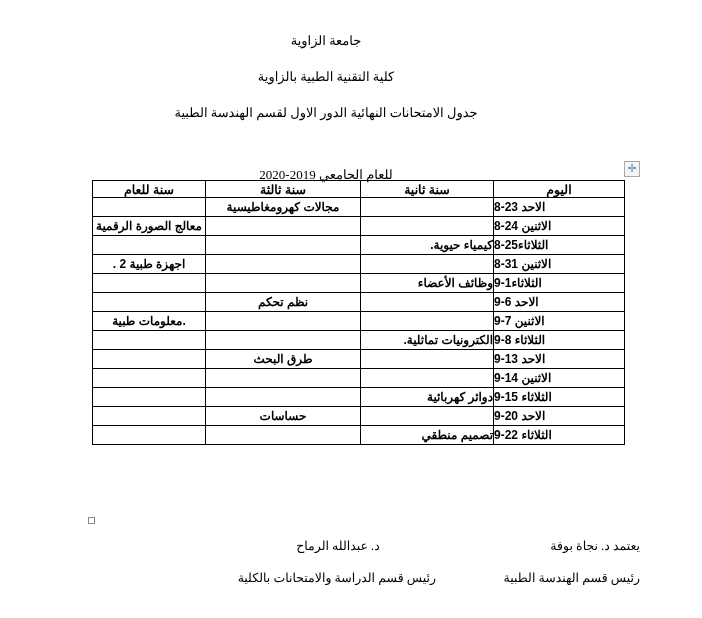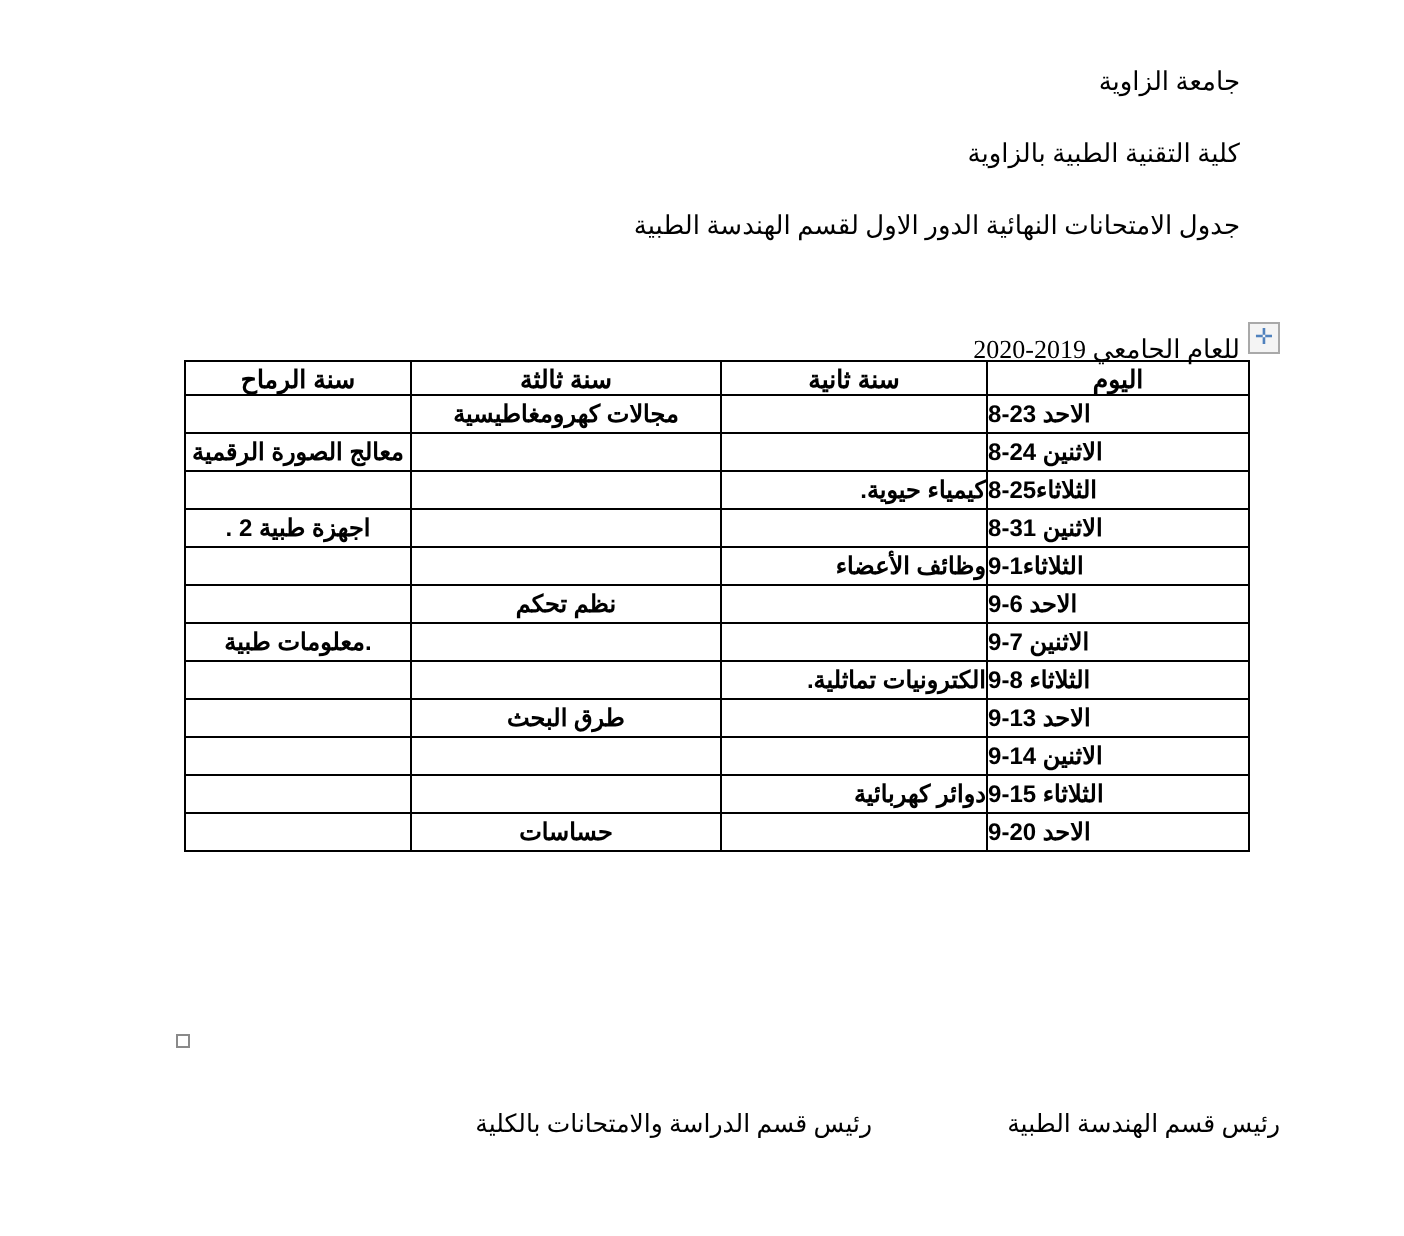--- a/index.html
+++ b/index.html
@@ -12,8 +12,8 @@
     overflow:hidden;
   }
   .title-line {
-    position:absolute; left:0; width:620px;
-    text-align:right; font-size:13px; white-space:nowrap;
+    position:absolute; left:16px; width:620px;
+    text-align:center; font-size:13px; white-space:nowrap;
     direction:ltr;
   }
   #title-1 { top:33px; }

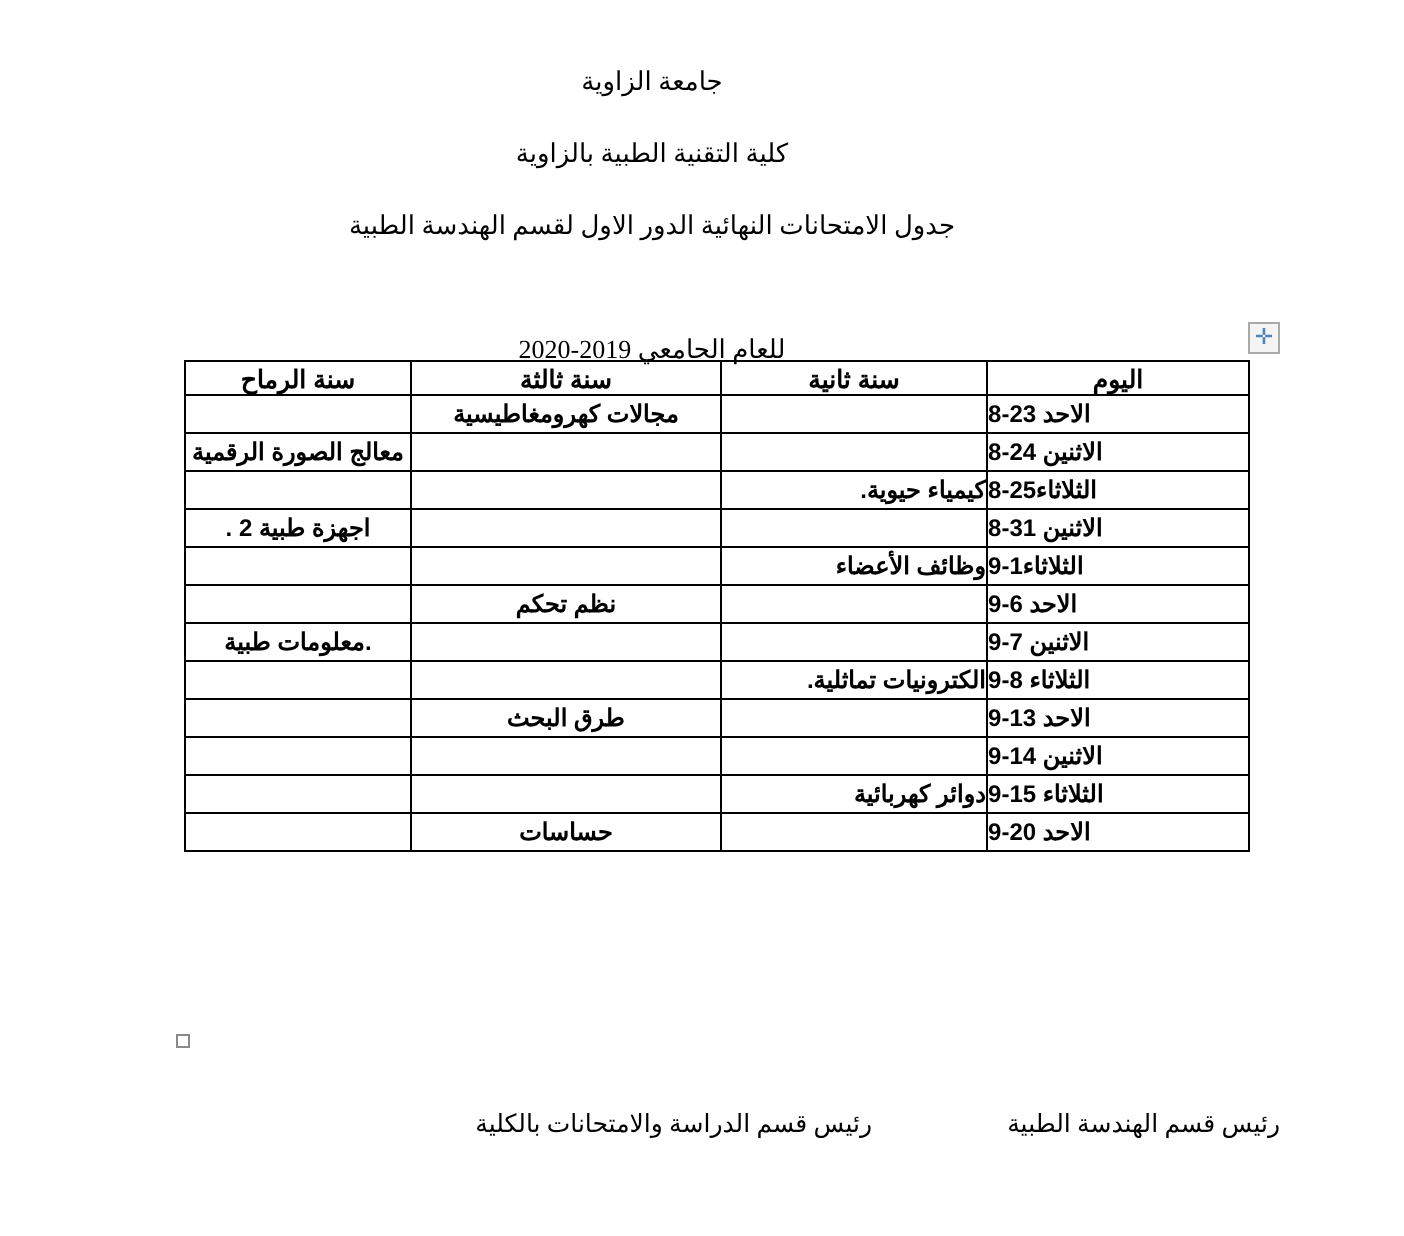--- a/index.html
+++ b/index.html
@@ -76,7 +76,7 @@
     </colgroup>
   <thead>
     <tr>
-        <th>سنة الرماح</th>
+        <th>سنة للعام</th>
         <th>سنة ثالثة</th>
         <th>سنة ثانية</th>
         <th>اليوم</th>

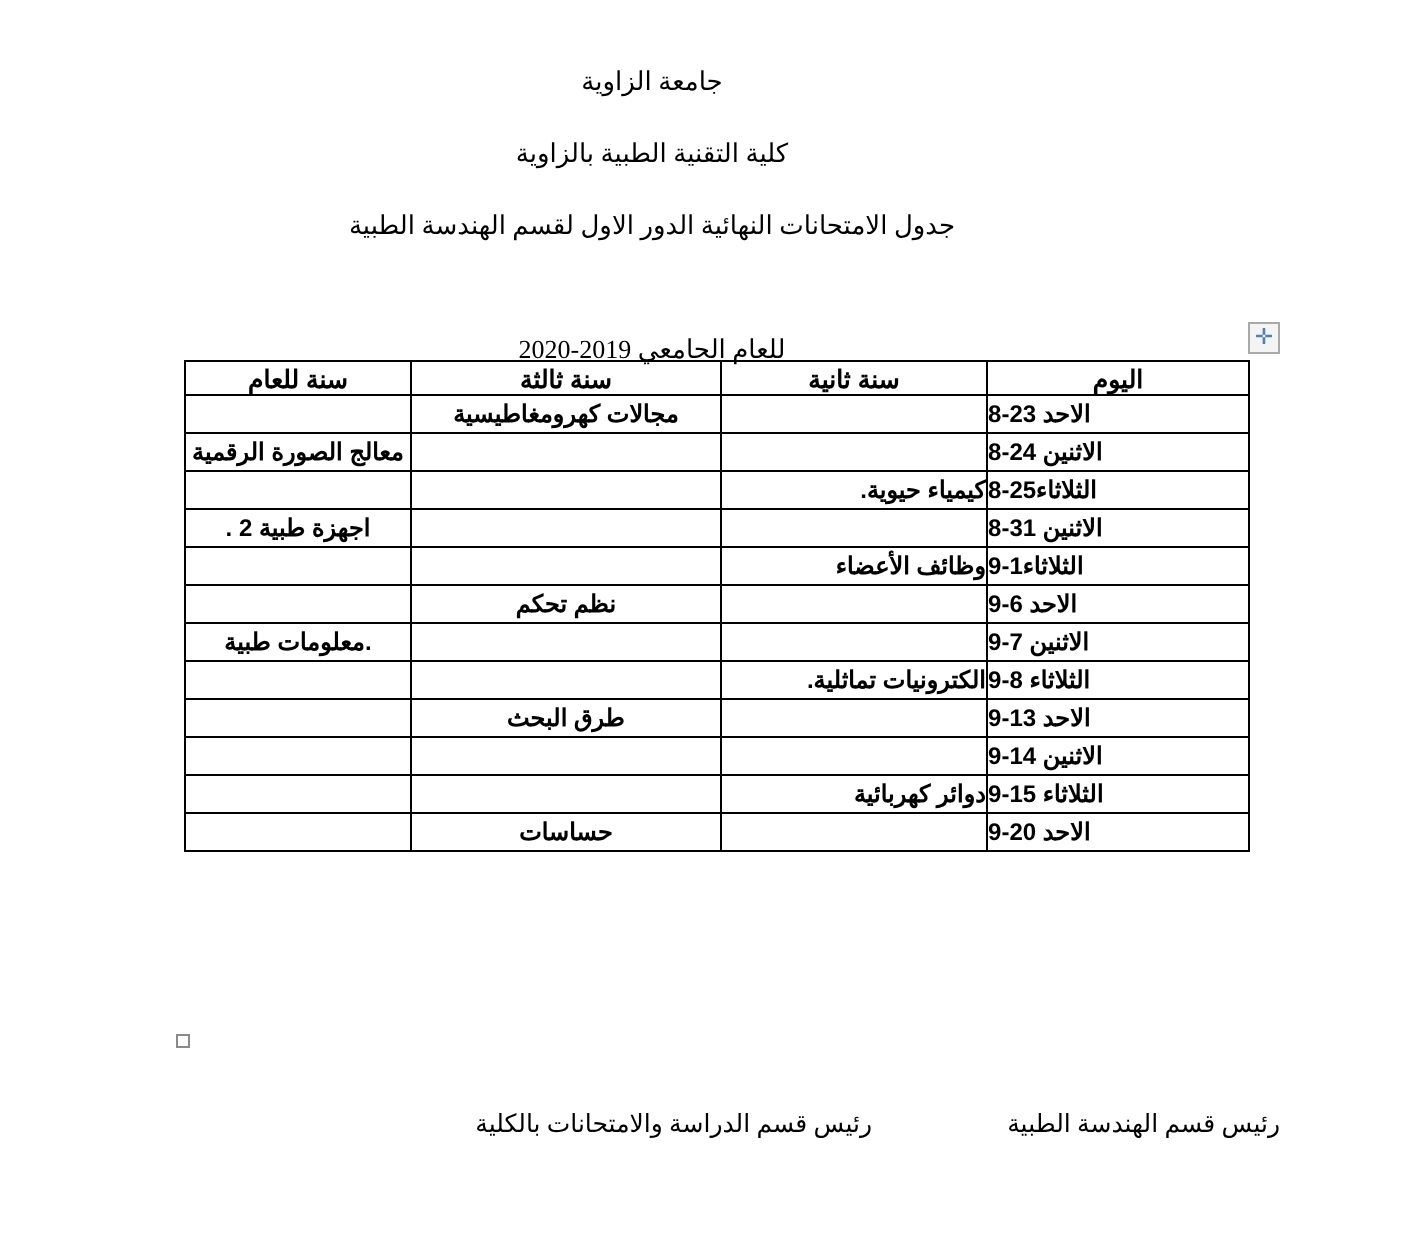--- a/index.html
+++ b/index.html
@@ -155,6 +155,12 @@
         <td class="align-right"></td>
         <td class="align-day">الاحد 20-9</td>
       </tr>
+      <tr>
+        <td class="align-center"></td>
+        <td class="align-center"></td>
+        <td class="align-right">تصميم منطقي</td>
+        <td class="align-day">الثلاثاء 22-9</td>
+      </tr>
     </tbody>
 </table>
 

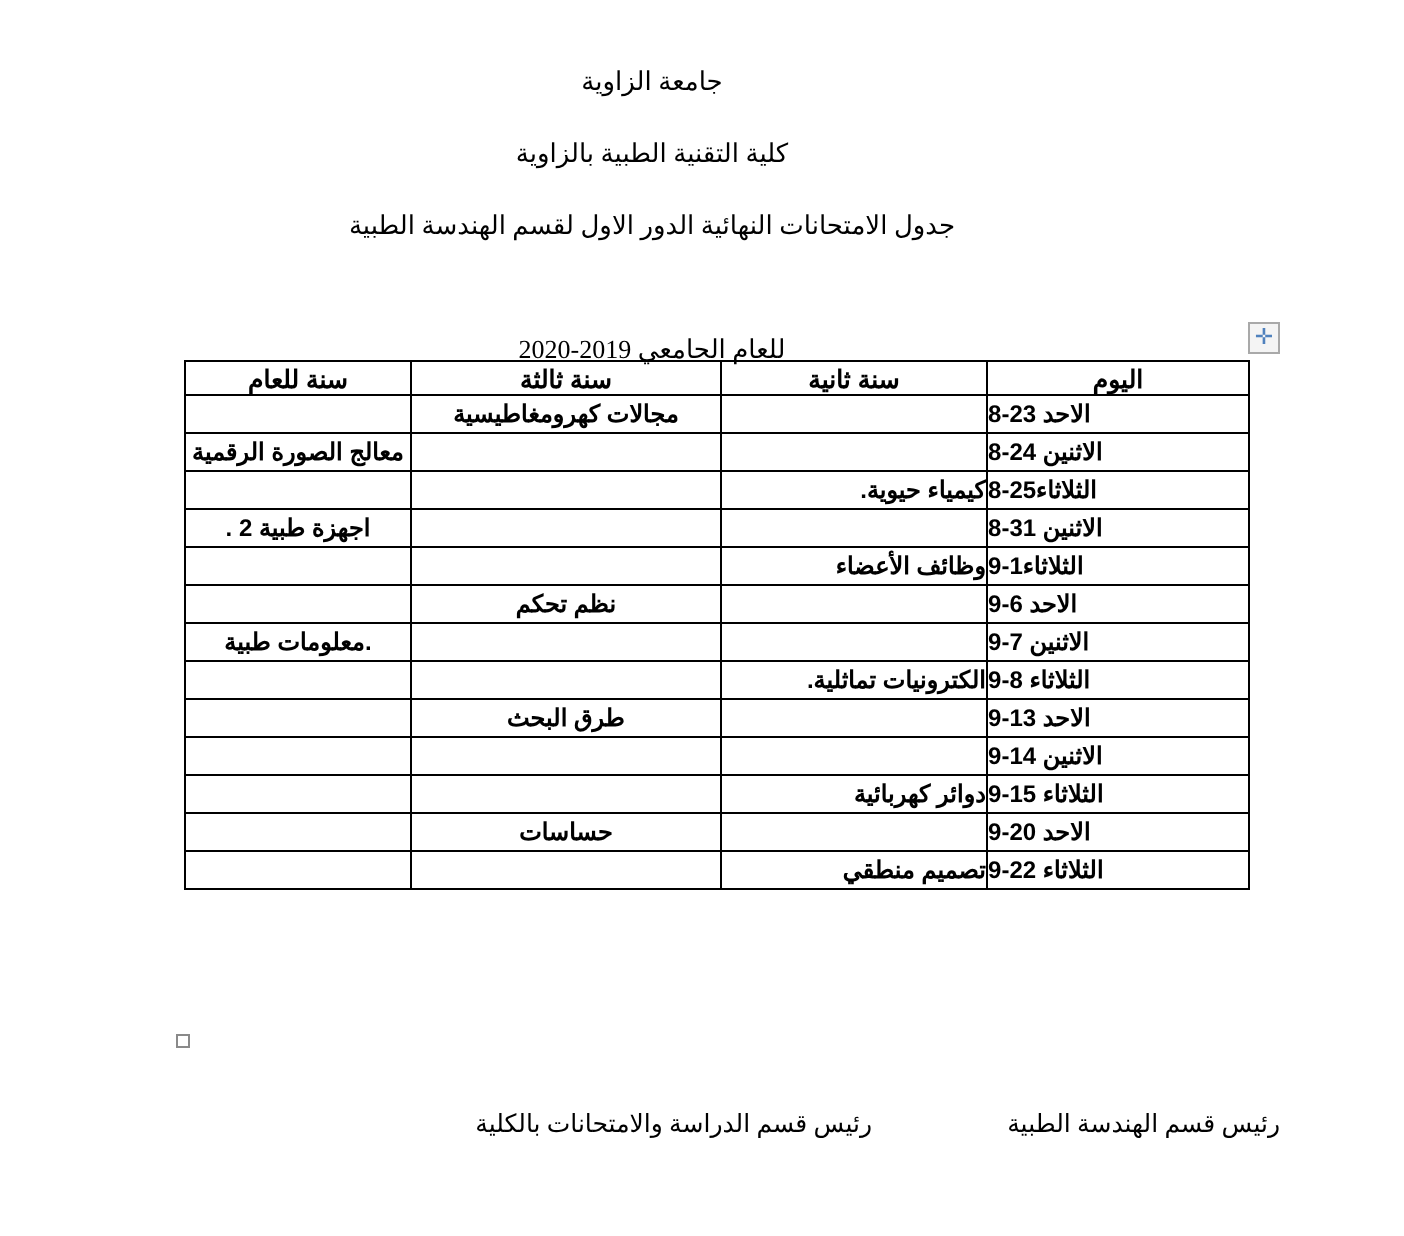--- a/index.html
+++ b/index.html
@@ -171,6 +171,7 @@
 </div>
 
 <div class="footer-block" id="footer-exams">
+  <div>د. عبدالله الرماح</div>
   <div class="footer-line2">رئيس قسم الدراسة والامتحانات بالكلية</div>
 </div>
 

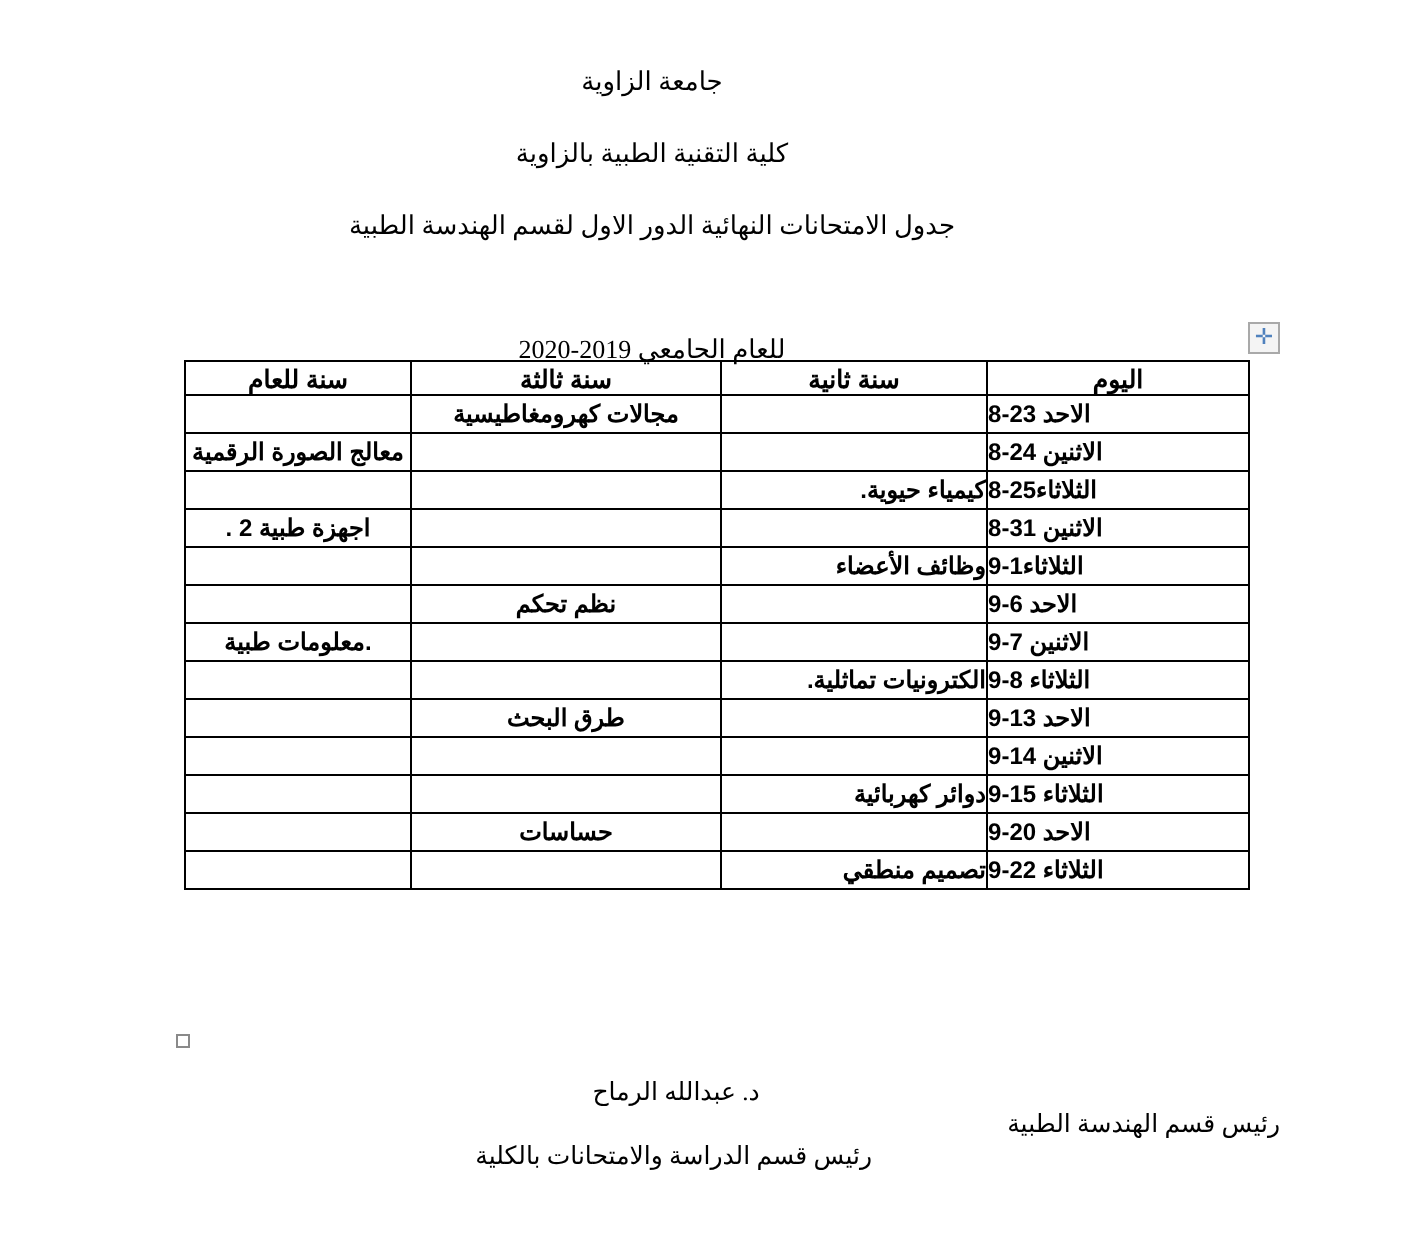--- a/index.html
+++ b/index.html
@@ -167,6 +167,7 @@
 <div class="artifact-square"></div>
 
 <div class="footer-block" id="footer-approval">
+  <div>يعتمد د. نجاة بوفة</div>
   <div class="footer-line2">رئيس قسم الهندسة الطبية</div>
 </div>
 

